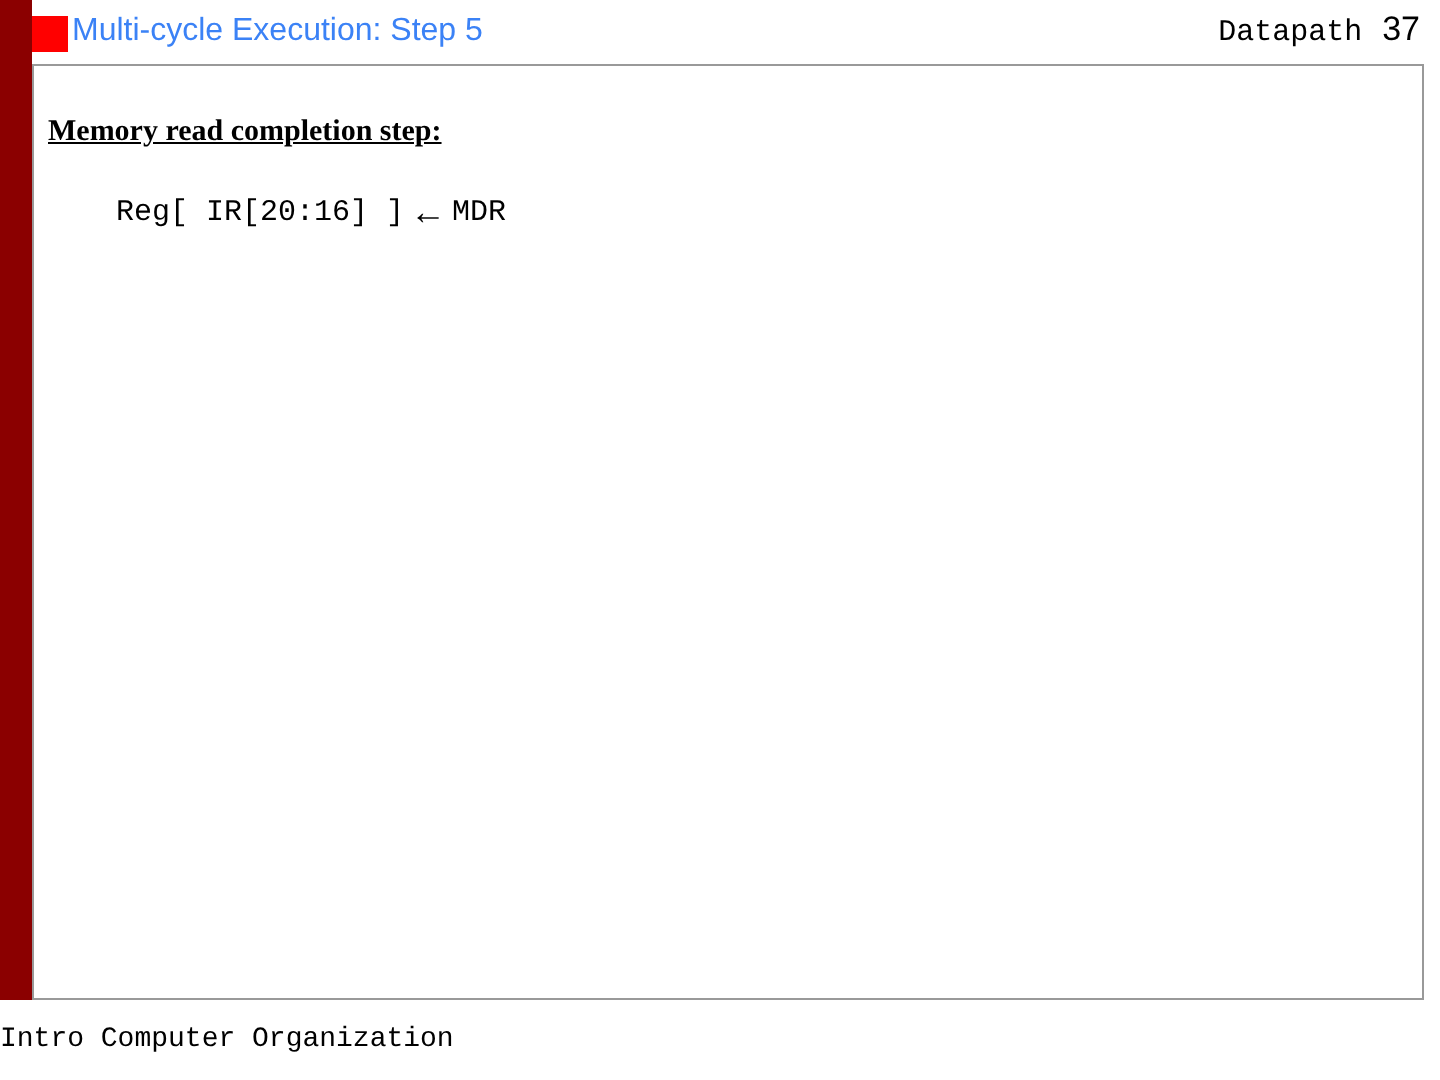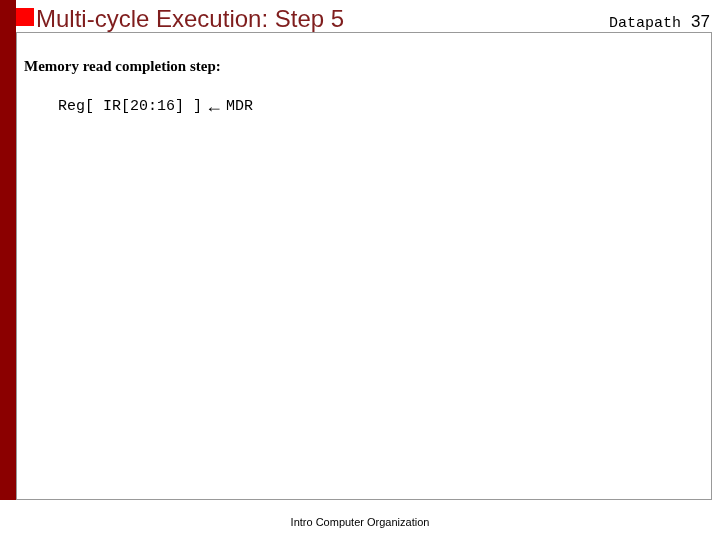--- a/index.html
+++ b/index.html
@@ -46,9 +46,9 @@
       align-items: baseline;
     }
     .slide-title {
-      font-size: 24px;
+      font-size: 16px;
       font-weight: normal;
-      color: #7f1d1d;
+      color: #3b82f6;
       font-family: Arial, sans-serif;
     }
     .header-right {

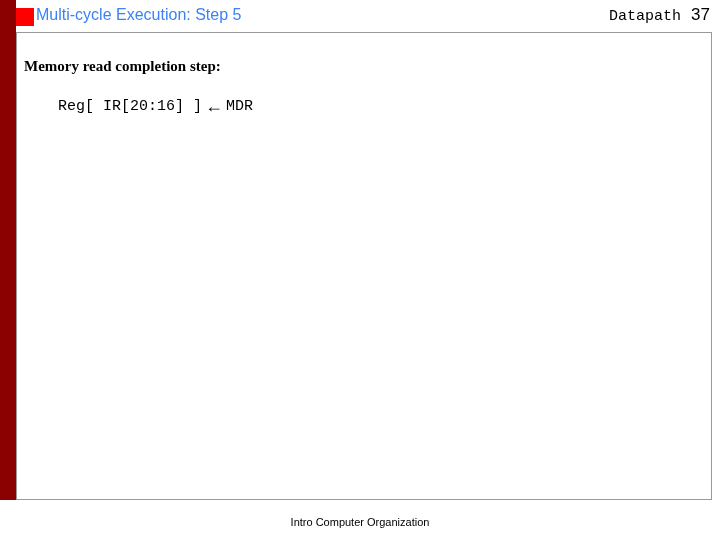--- a/index.html
+++ b/index.html
@@ -83,6 +83,7 @@
       font-weight: bold;
       color: #000;
       font-family: "Times New Roman", serif;
+      text-decoration: underline;
     }
     .code-line {
       position: absolute;

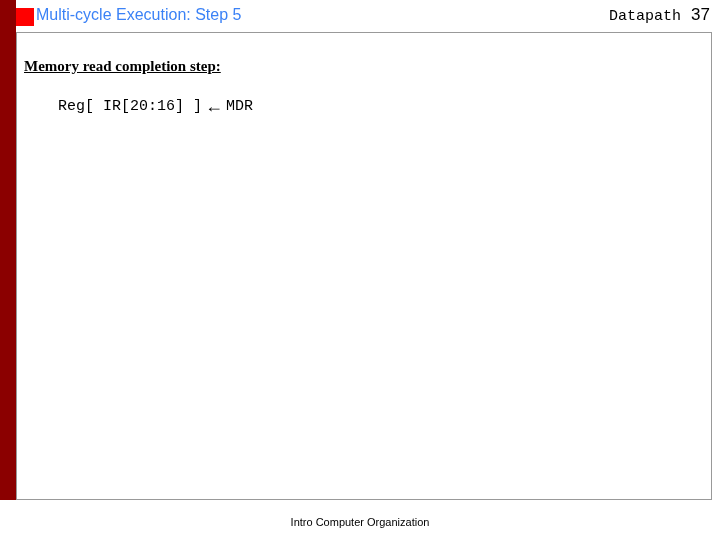--- a/index.html
+++ b/index.html
@@ -107,10 +107,10 @@
       bottom: 12px;
       left: 0;
       right: 0;
-      text-align: center;
-      font-size: 11px;
+      text-align: left;
+      font-size: 14px;
       color: #000;
-      font-family: Liberation Sans, sans-serif;
+      font-family: Liberation Mono, monospace;
     }
   </style>
 </head>

